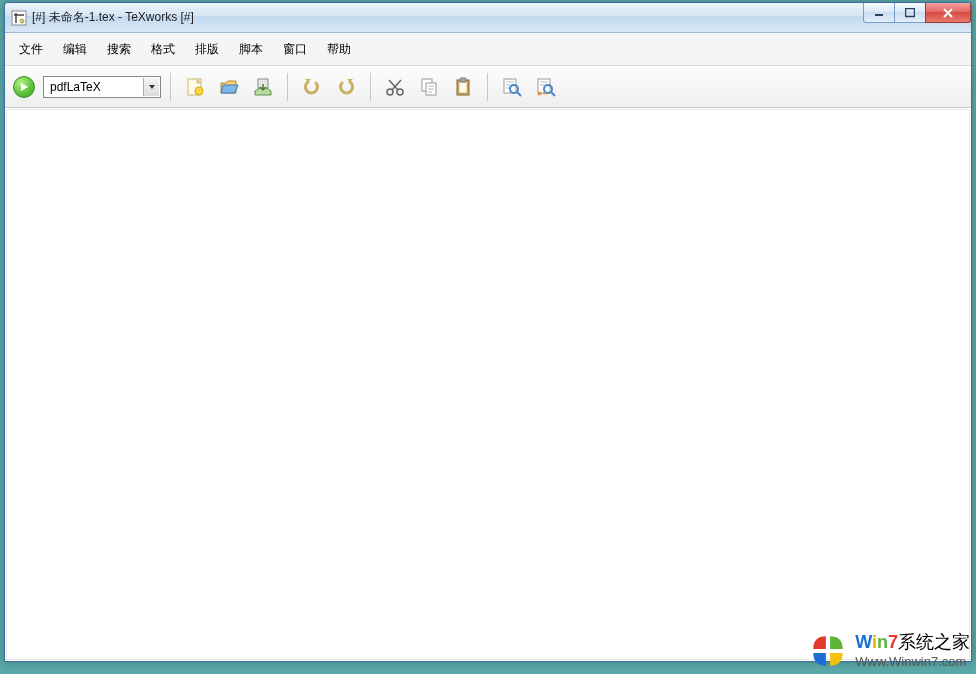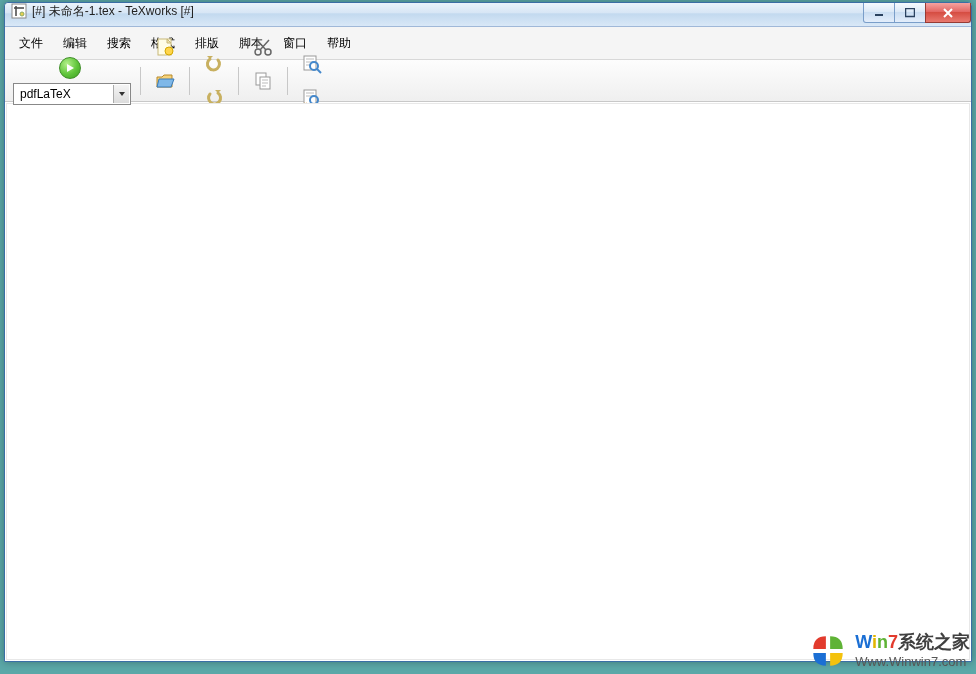--- a/index.html
+++ b/index.html
@@ -28,11 +28,11 @@
     flex-direction: column;
   }
   .titlebar {
-    height: 24px;
+    height: 30px;
     background: linear-gradient(to bottom, #eaf3fb 0%, #d6e5f5 45%, #c2d9ef 46%, #d9e8f7 100%);
     border-bottom: 1px solid #a0b8d8;
     display: flex;
-    align-items: flex-start;
+    align-items: center;
     padding: 0 0 0 6px;
     border-radius: 4px 4px 0 0;
     position: relative;

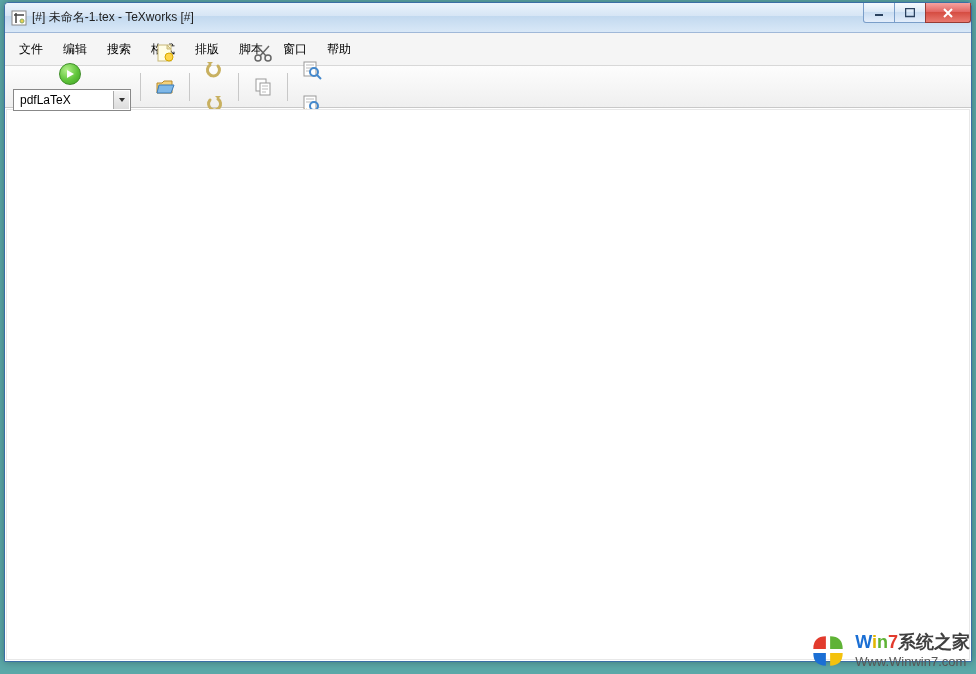--- a/index.html
+++ b/index.html
@@ -94,7 +94,7 @@
     padding: 0 8px;
     gap: 4px;
   }
-  .tb-group { display: flex; align-items: center; gap: 4px; flex-direction: column; }
+  .tb-group { display: flex; align-items: center; gap: 4px; }
   .tb-sep {
     width: 1px;
     height: 28px;

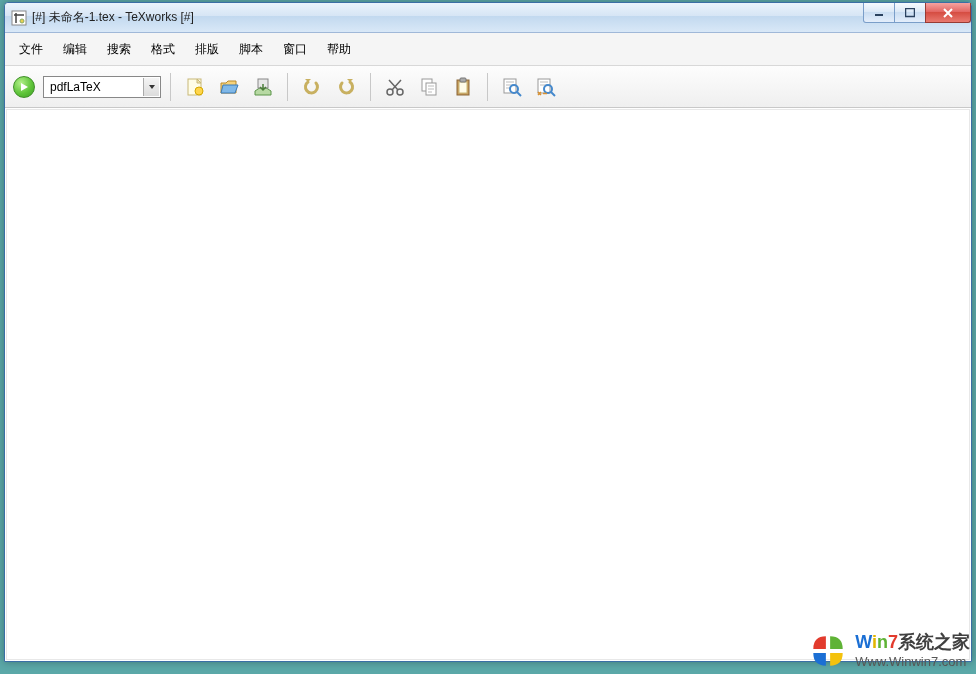--- a/index.html
+++ b/index.html
@@ -154,7 +154,7 @@
   .wm-txt .l1 { font-size: 18px; font-weight: bold; }
   .wm-txt .l1 .w { color:#1b6fd4; } .wm-txt .l1 .i { color:#e2b500; }
   .wm-txt .l1 .n { color:#5fb336; } .wm-txt .l1 .s { color:#e23b2d; }
-  .wm-txt .l1 .rest { color:#404040; font-weight:bold; }
+  .wm-txt .l1 .rest { color:#000000; font-weight:normal; }
   .wm-txt .l2 { font-size: 13px; color:#555; }
 </style>
 </head>

